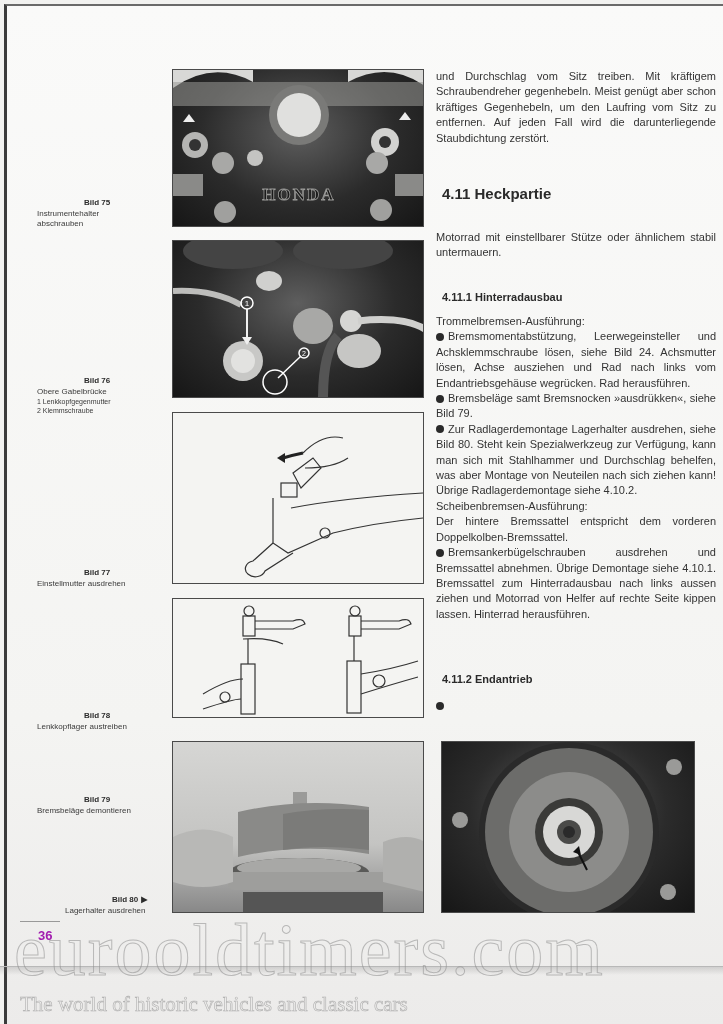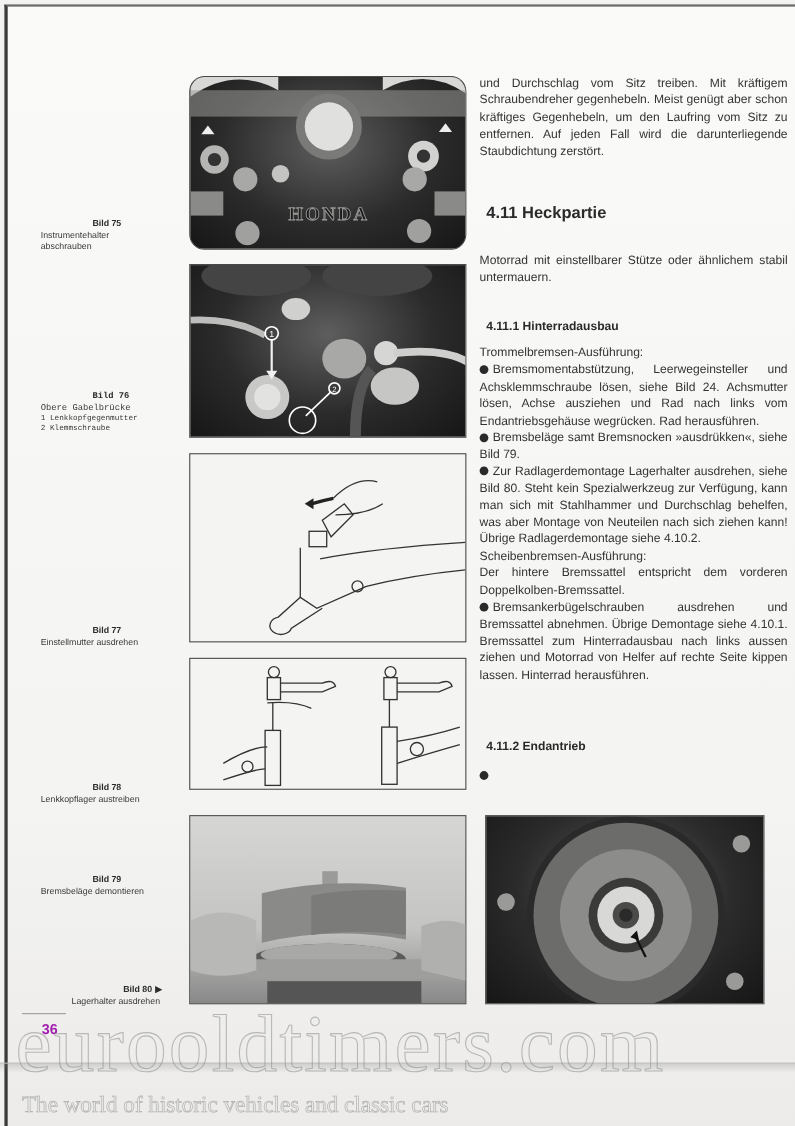--- a/index.html
+++ b/index.html
@@ -57,7 +57,7 @@
 
 <div class="page"></div>
 
-<div class="fig photo-dark" style="left:172px;top:69px;width:252px;height:158px;border-radius:14px;">
+<div class="fig photo-dark" style="left:172px;top:69px;width:252px;height:158px;">
   <svg width="252" height="158" viewBox="0 0 252 158">
     <path d="M0,18 Q40,-10 80,12 L80,0 L0,0Z" fill="#d8d8d6"></path>
     <path d="M175,12 Q215,-10 252,16 L252,0 L175,0Z" fill="#d8d8d6"></path>

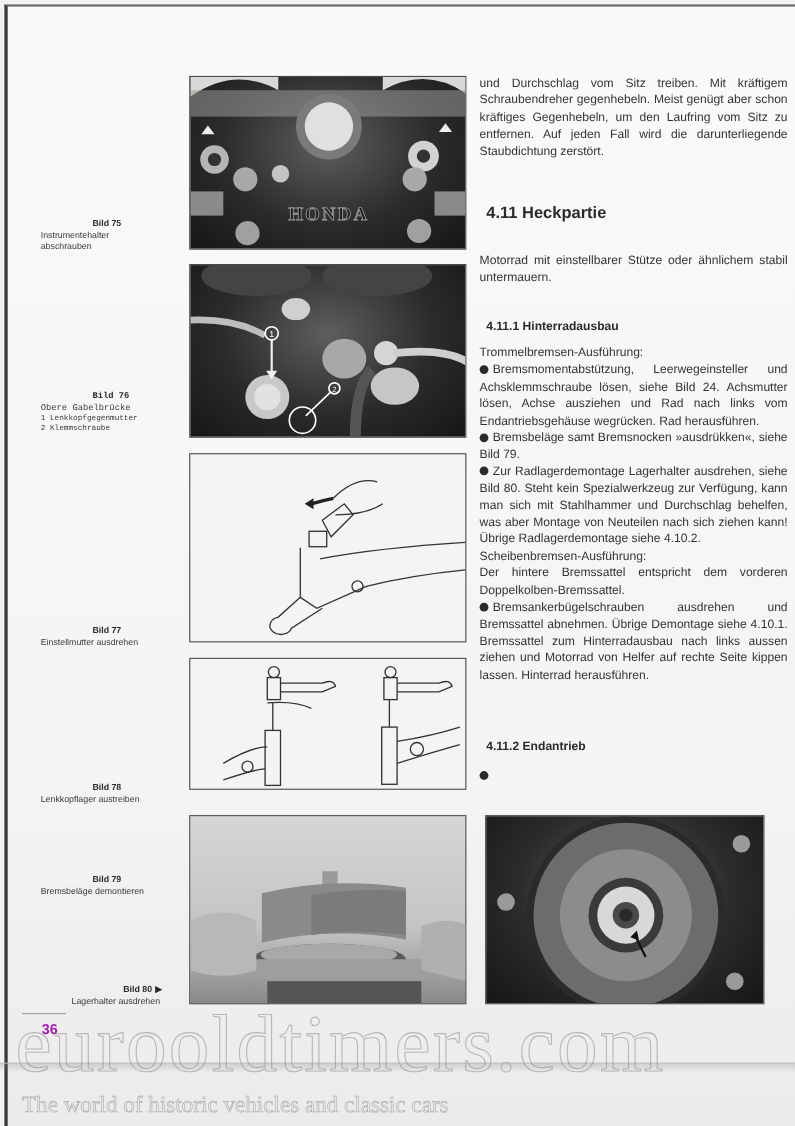--- a/index.html
+++ b/index.html
@@ -109,7 +109,7 @@
     <circle cx="102" cy="141" r="12" fill="none" stroke="#fff" stroke-width="1.5"></circle>
   </svg>
 </div>
-<div class="cap" style="top:356px;font-family:Liberation Mono, monospace;">
+<div class="cap" style="top:376px;">
   <div class="ttl">Bild 76</div>
   <div>Obere Gabelbrücke</div>
   <div class="sub">1  Lenkkopfgegenmutter</div>

